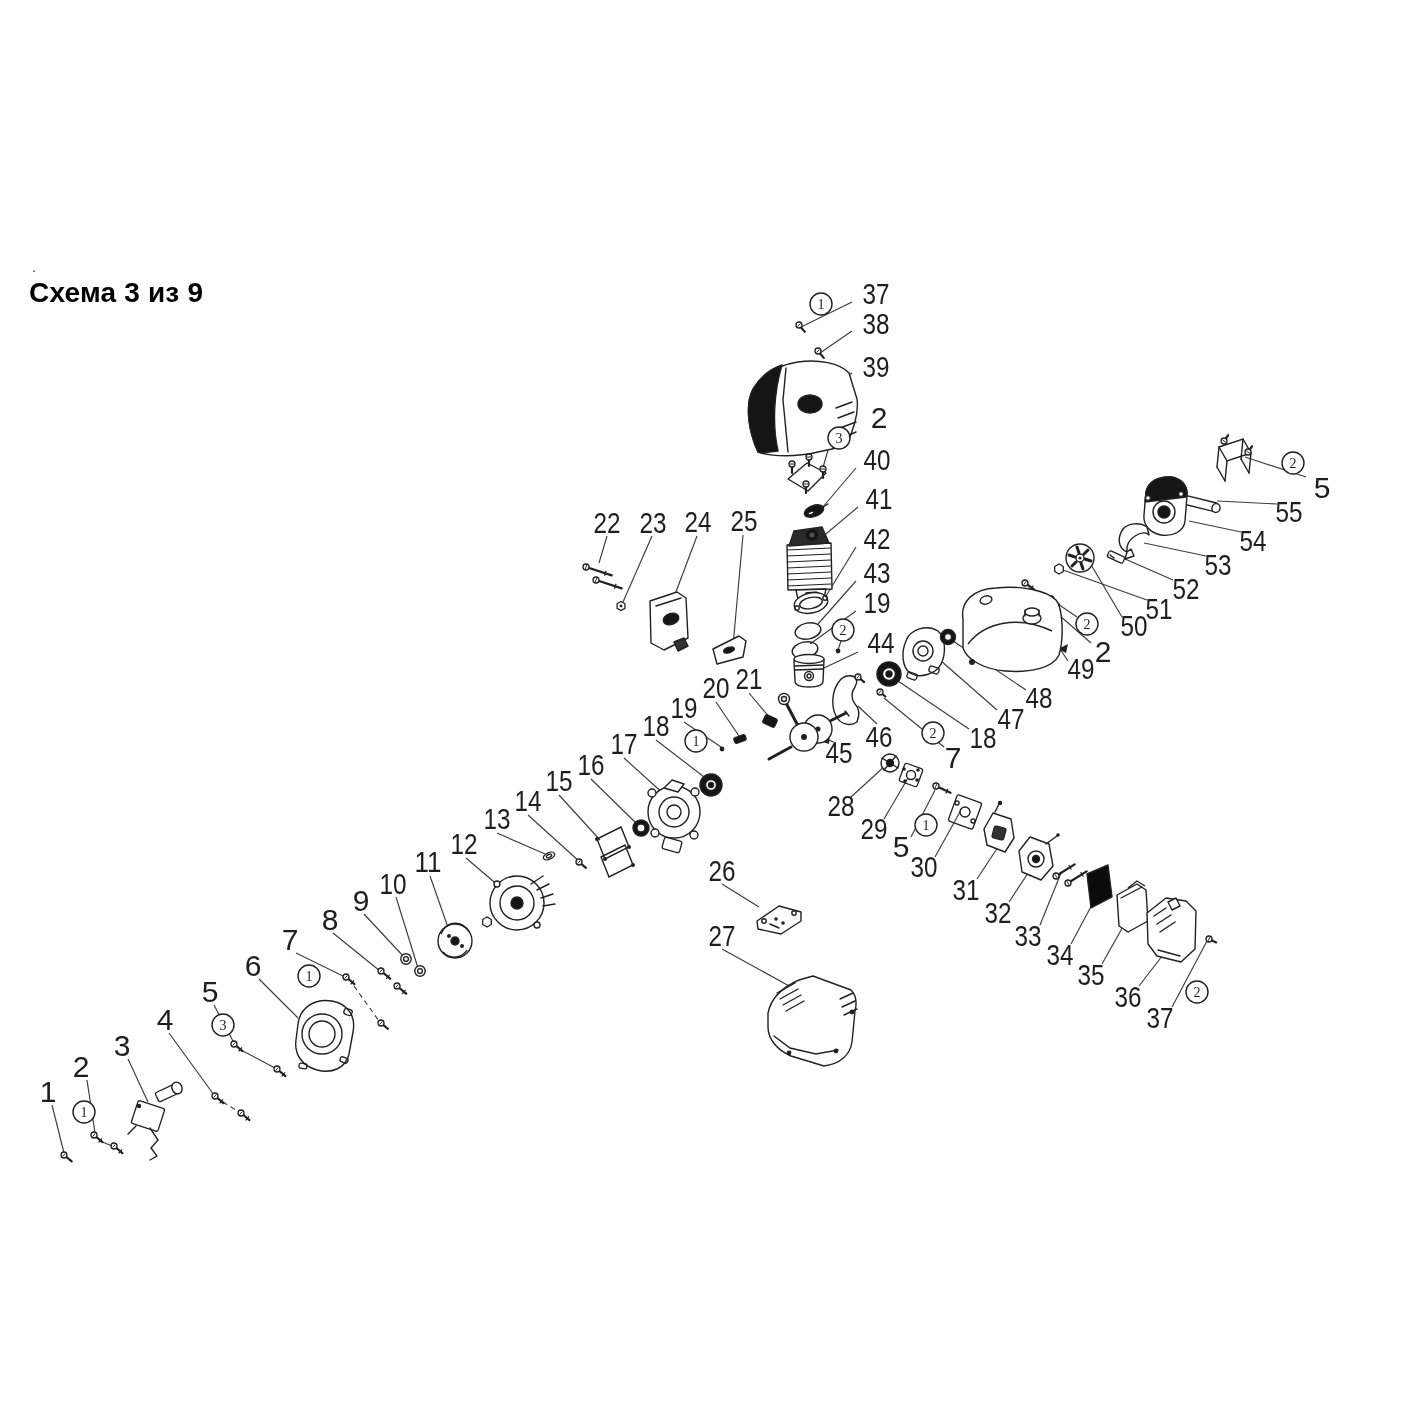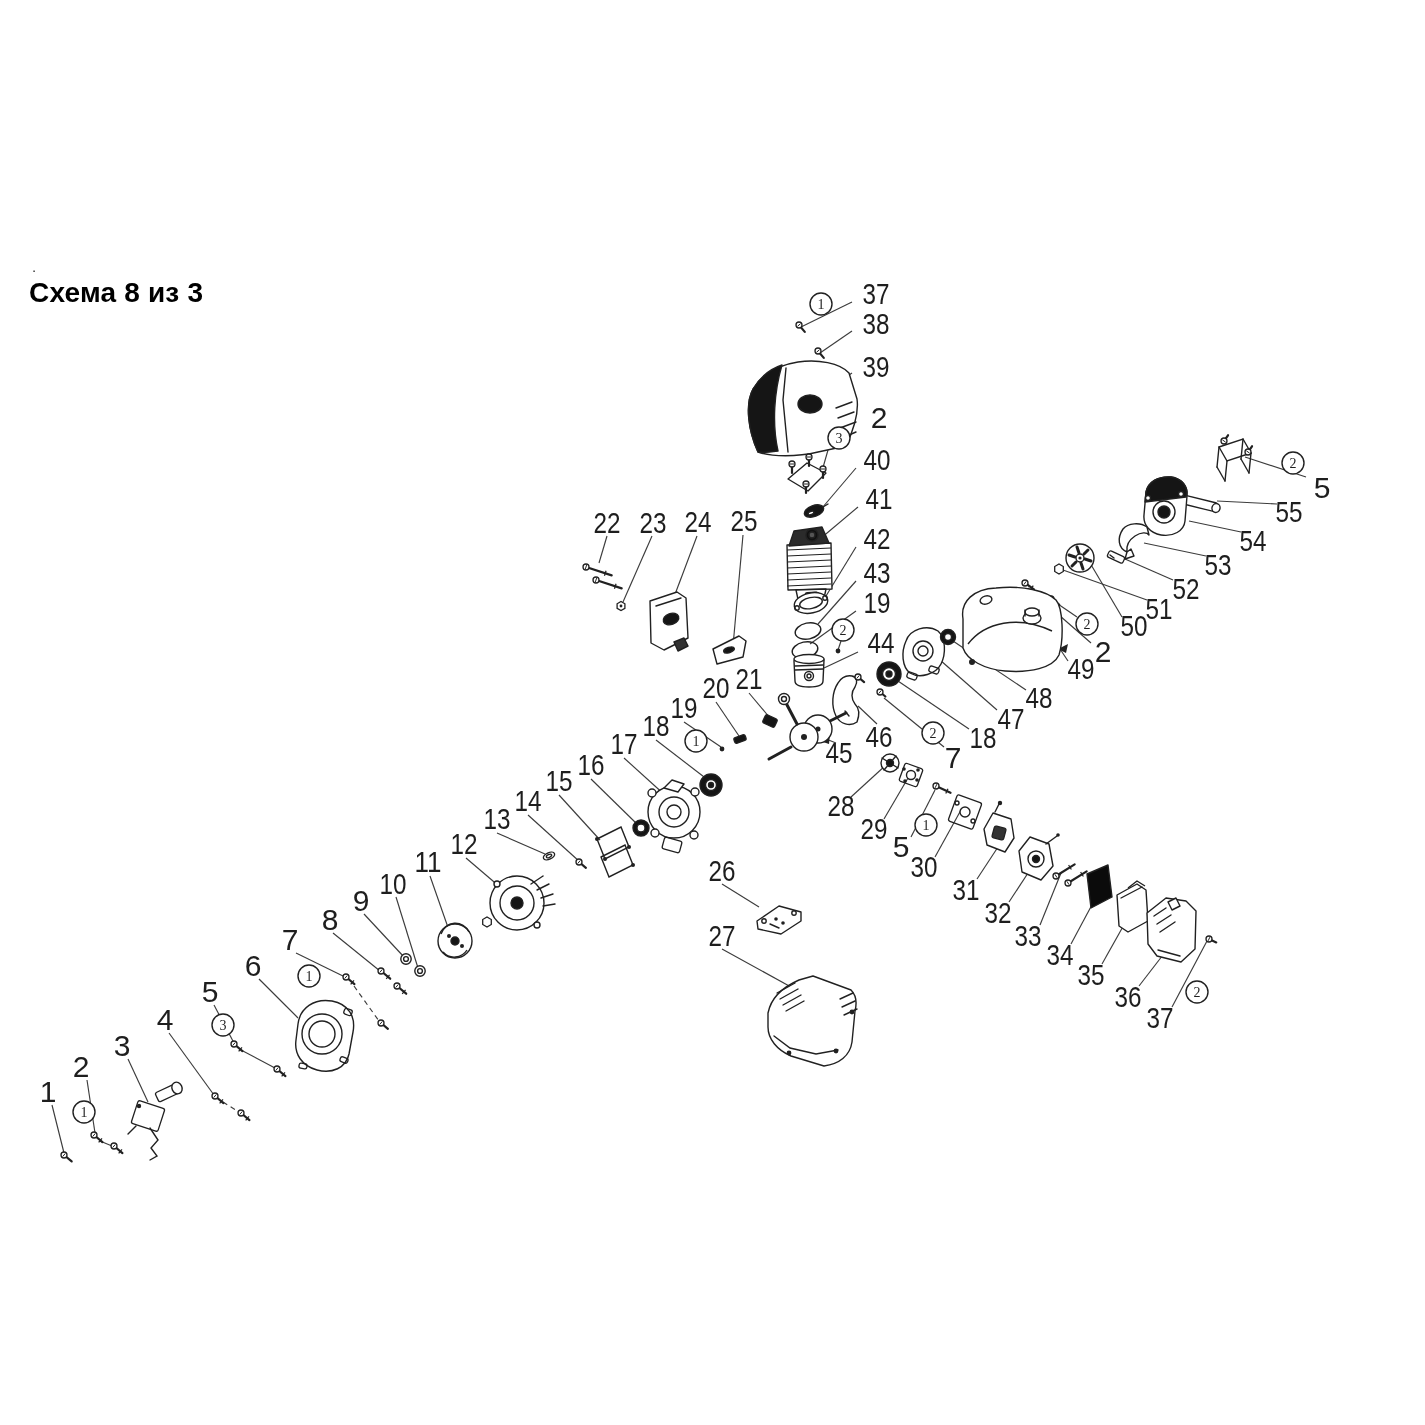--- a/index.html
+++ b/index.html
@@ -17,7 +17,7 @@
 
 <div class="stage">
   <span class="title-dot">.</span>
-  <div class="doc-title">Схема 8 из 3</div>
+  <div class="doc-title">Схема 3 из 9</div>
   <svg id="cv" width="1425" height="1425" viewBox="0 0 1425 1425" xmlns="http://www.w3.org/2000/svg">
       <g>
         <line x1="852" y1="302" x2="801" y2="327" stroke="#3c3c3c" stroke-width="1.15"></line>

